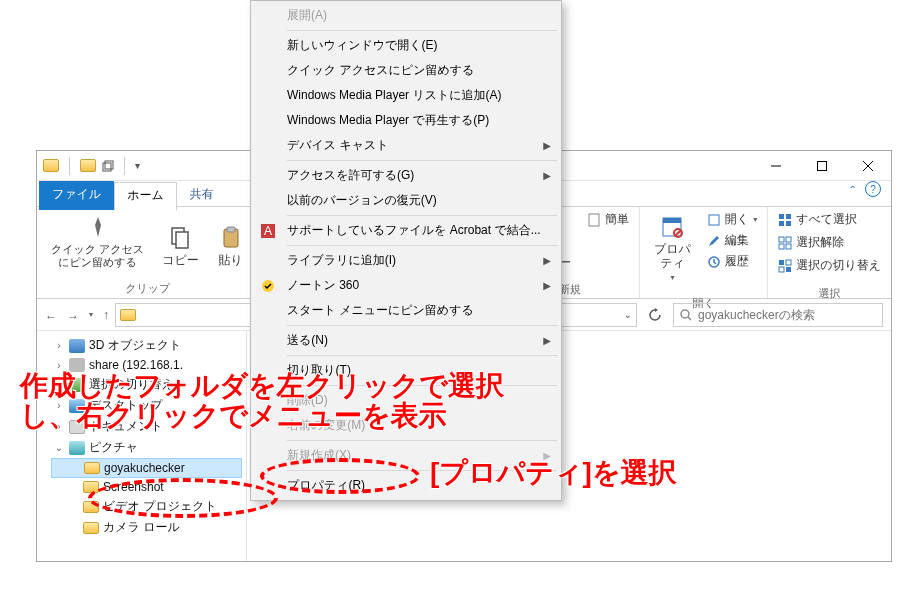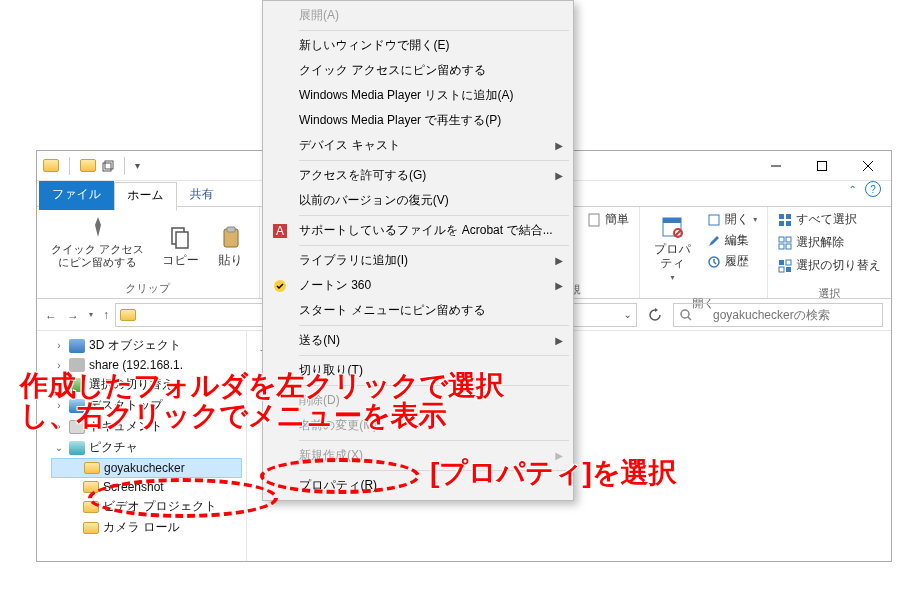--- a/index.html
+++ b/index.html
@@ -320,7 +320,6 @@
     box-shadow: 4px 4px 8px rgba(0, 0, 0, 0.25);
     padding: 2px;
     z-index: 10;
-    margin-left: 12px;
   }
   .ctxmenu .mi {
     display: flex;

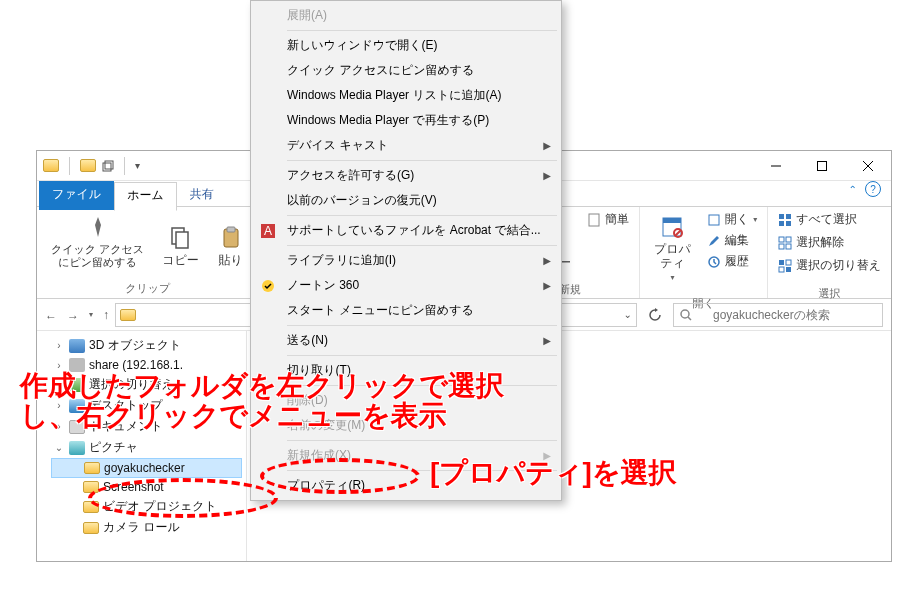--- a/index.html
+++ b/index.html
@@ -245,7 +245,7 @@
     display: flex;
     align-items: center;
     padding: 0 6px;
-    gap: 21px;
+    gap: 6px;
     color: #888;
   }
   .search-box input {

